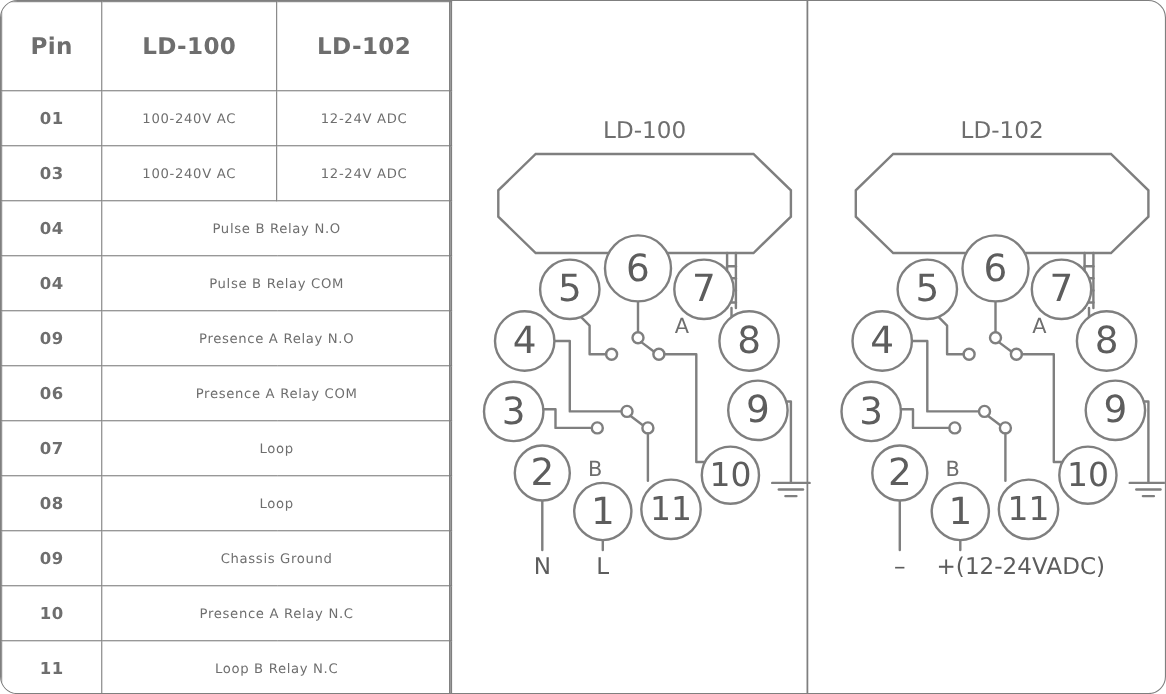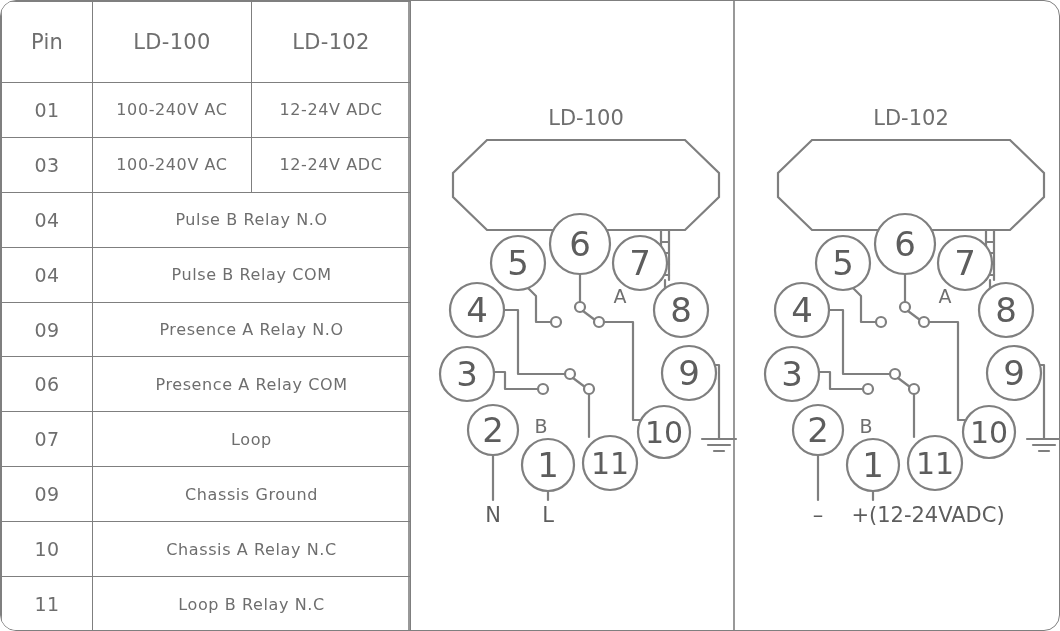--- a/index.html
+++ b/index.html
@@ -17,7 +17,7 @@
     border:1px solid #7f7f7f;padding:0;text-align:center;vertical-align:middle;
     color:#6e6e6e;background:#fff;
   }
-  #pin-table thead th{height:80px;font-size:21px;font-weight:normal;letter-spacing:.3px;}
+  #pin-table thead th{height:80px;font-size:21px;font-weight:bold;letter-spacing:.3px;}
   #pin-table tbody tr{height:50px;}
   #pin-table td.pin-col{width:90px;font-size:19px;font-weight:normal;letter-spacing:.5px;}
   #pin-table td.val{font-size:16px;letter-spacing:.6px;}

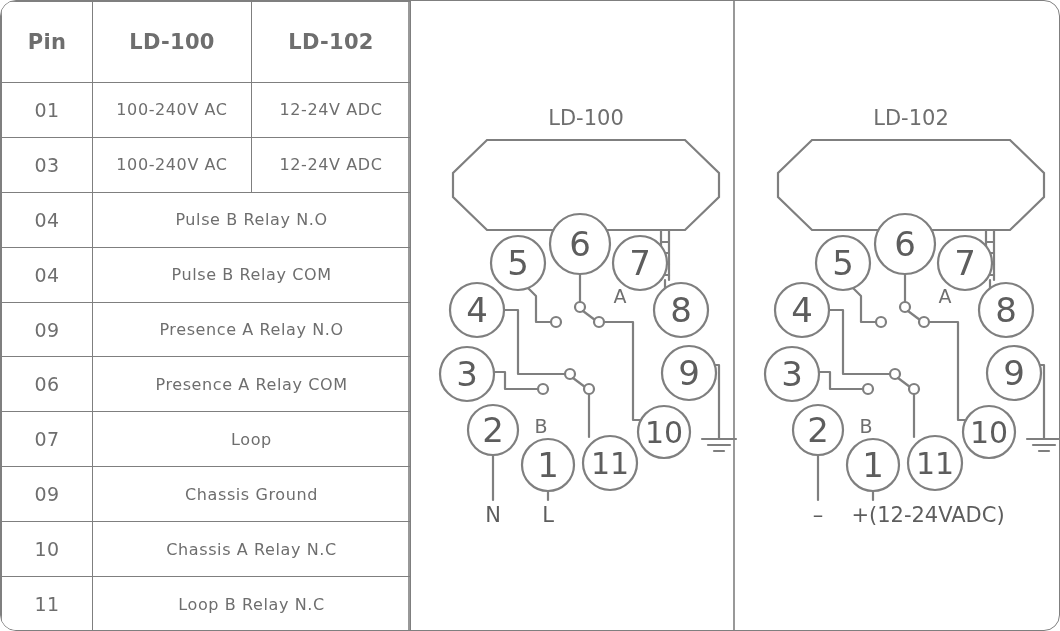--- a/index.html
+++ b/index.html
@@ -19,7 +19,7 @@
   }
   #pin-table thead th{height:80px;font-size:21px;font-weight:bold;letter-spacing:.3px;}
   #pin-table tbody tr{height:50px;}
-  #pin-table td.pin-col{width:90px;font-size:19px;font-weight:normal;letter-spacing:.5px;}
+  #pin-table td.pin-col{width:90px;font-size:15px;font-weight:bold;letter-spacing:.5px;}
   #pin-table td.val{font-size:16px;letter-spacing:.6px;}
   #pin-table th.pin-col{width:90px;}
   #pin-table th.c1,#pin-table td.c1{width:158px;}

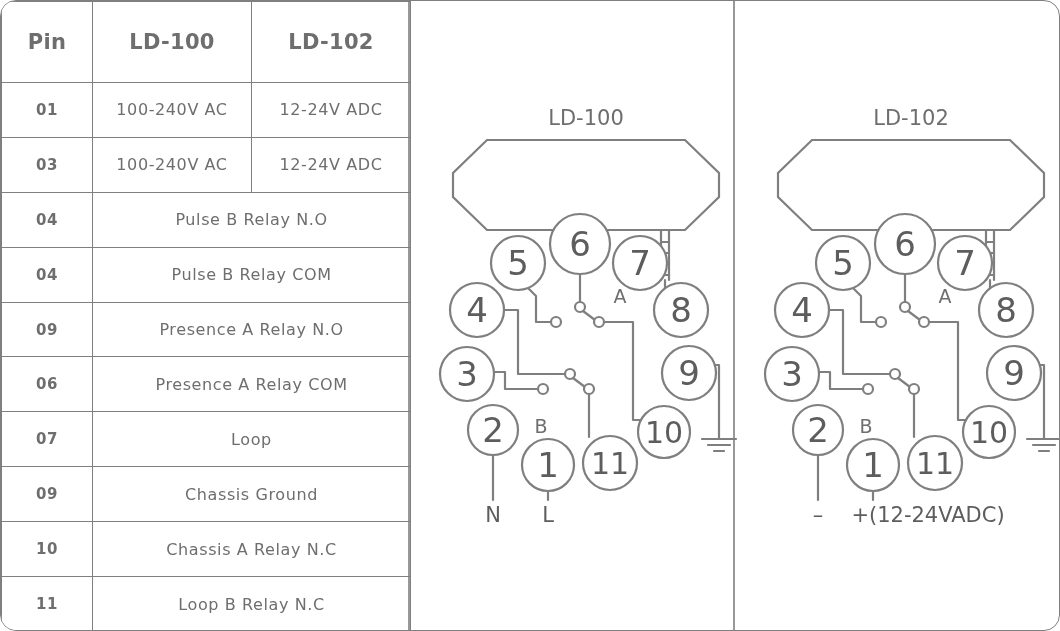--- a/index.html
+++ b/index.html
@@ -20,7 +20,7 @@
   #pin-table thead th{height:80px;font-size:21px;font-weight:bold;letter-spacing:.3px;}
   #pin-table tbody tr{height:50px;}
   #pin-table td.pin-col{width:90px;font-size:15px;font-weight:bold;letter-spacing:.5px;}
-  #pin-table td.val{font-size:16px;letter-spacing:.6px;}
+  #pin-table td.val{font-size:12px;letter-spacing:.6px;}
   #pin-table th.pin-col{width:90px;}
   #pin-table th.c1,#pin-table td.c1{width:158px;}
   #pin-table th.c2,#pin-table td.c2{width:158px;}

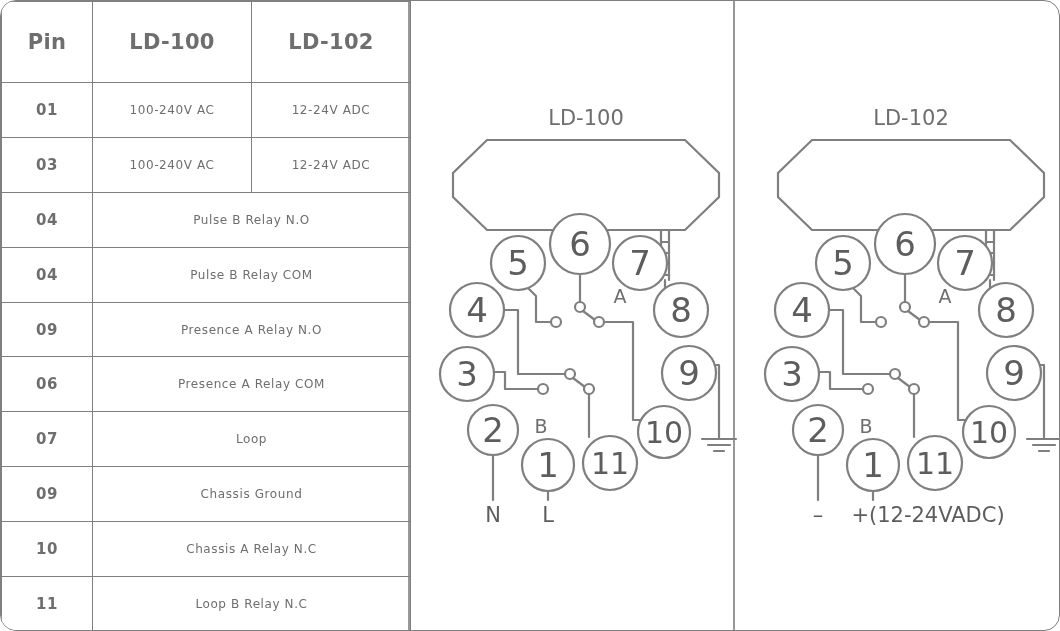--- a/index.html
+++ b/index.html
@@ -81,6 +81,10 @@
         </tr>
         <tr>
           <td class="pin-col">07</td>
+          <td class="val" colspan="2">Loop</td>
+        </tr>
+        <tr>
+          <td class="pin-col">08</td>
           <td class="val" colspan="2">Loop</td>
         </tr>
         <tr>

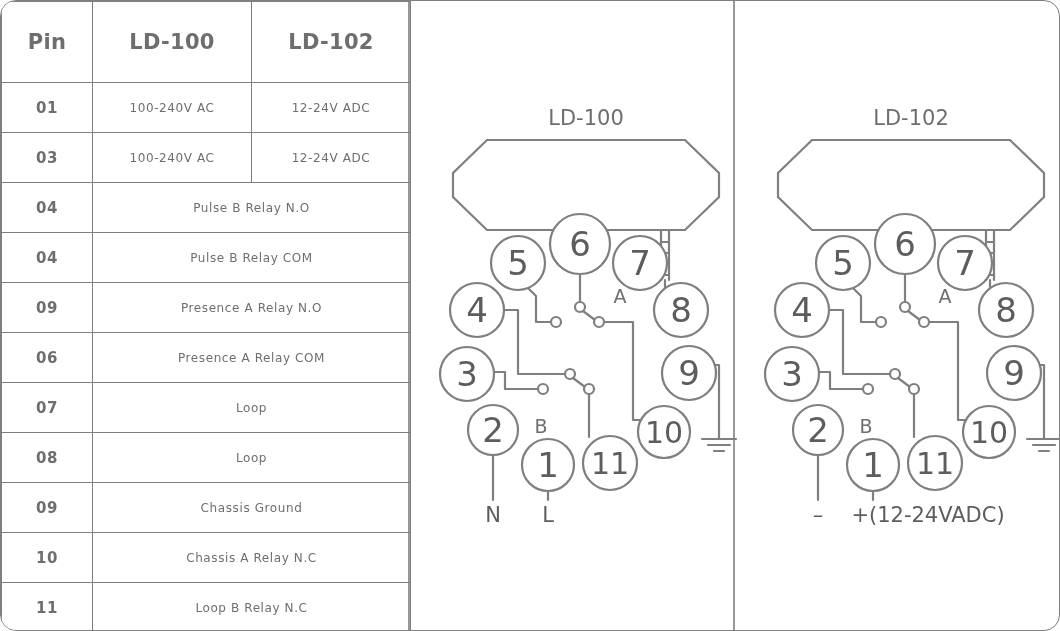--- a/index.html
+++ b/index.html
@@ -93,7 +93,7 @@
         </tr>
         <tr>
           <td class="pin-col">10</td>
-          <td class="val" colspan="2">Chassis A Relay N.C</td>
+          <td class="val" colspan="2">Presence A Relay N.C</td>
         </tr>
         <tr>
           <td class="pin-col">11</td>

